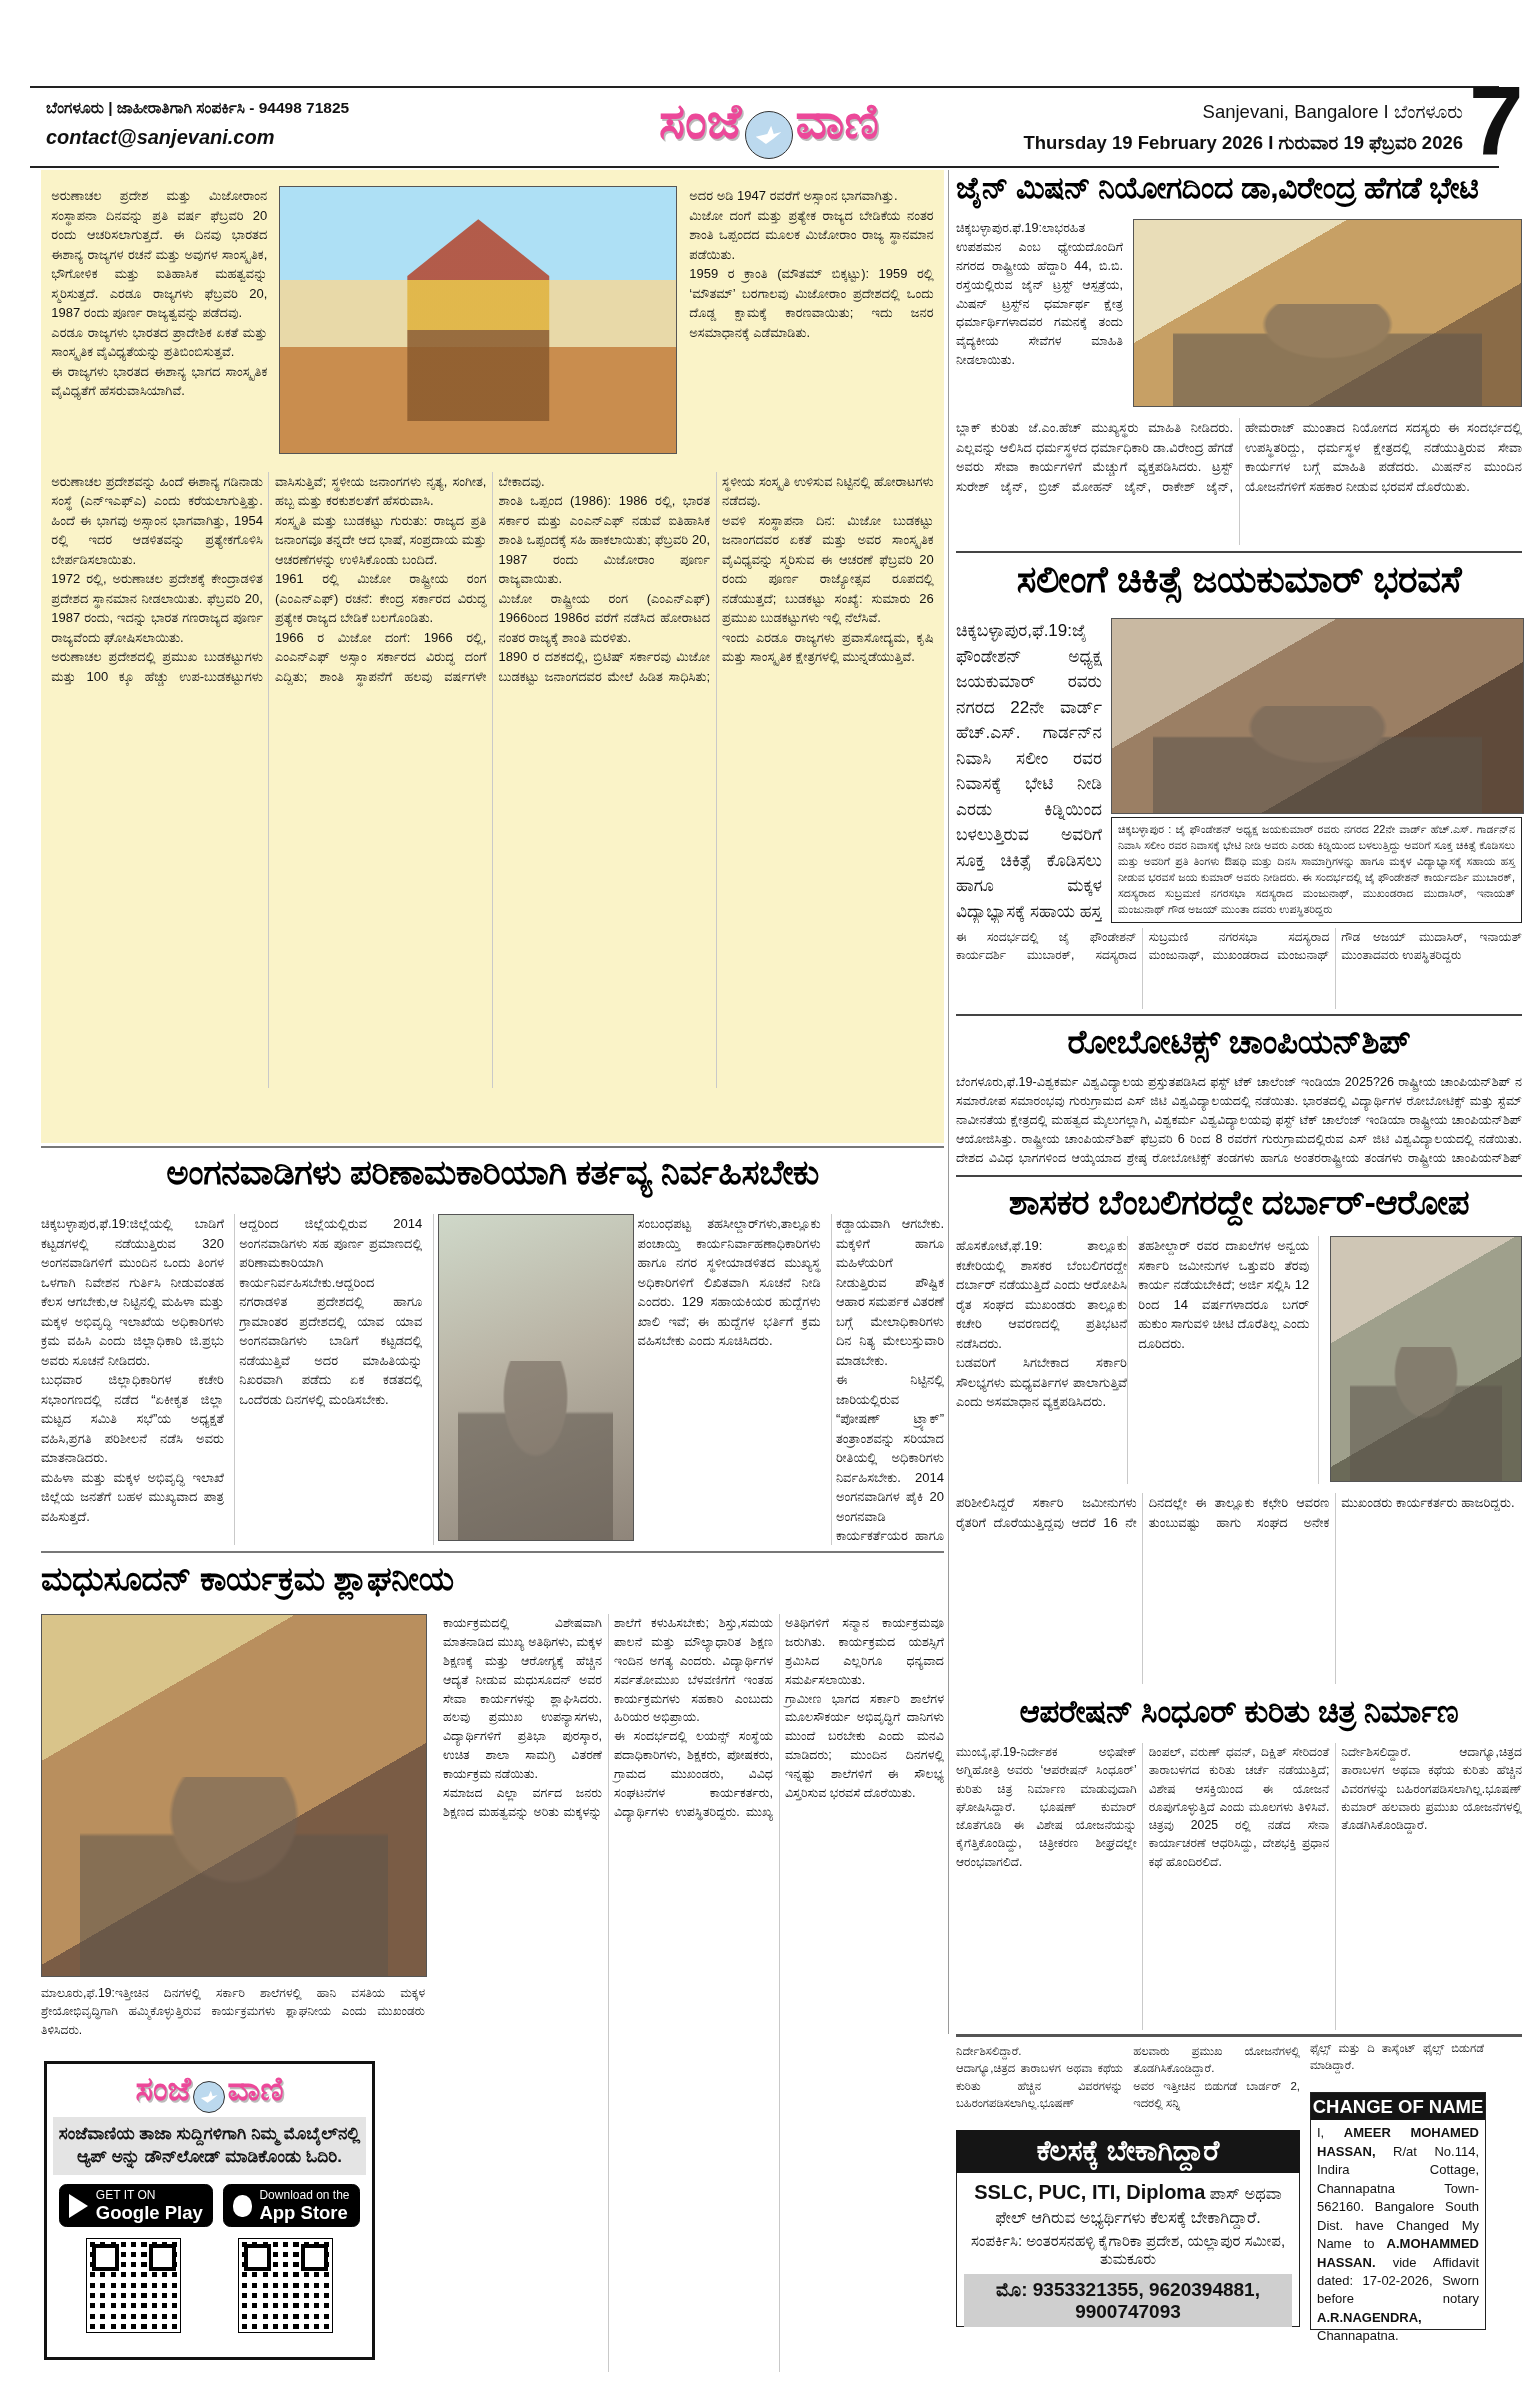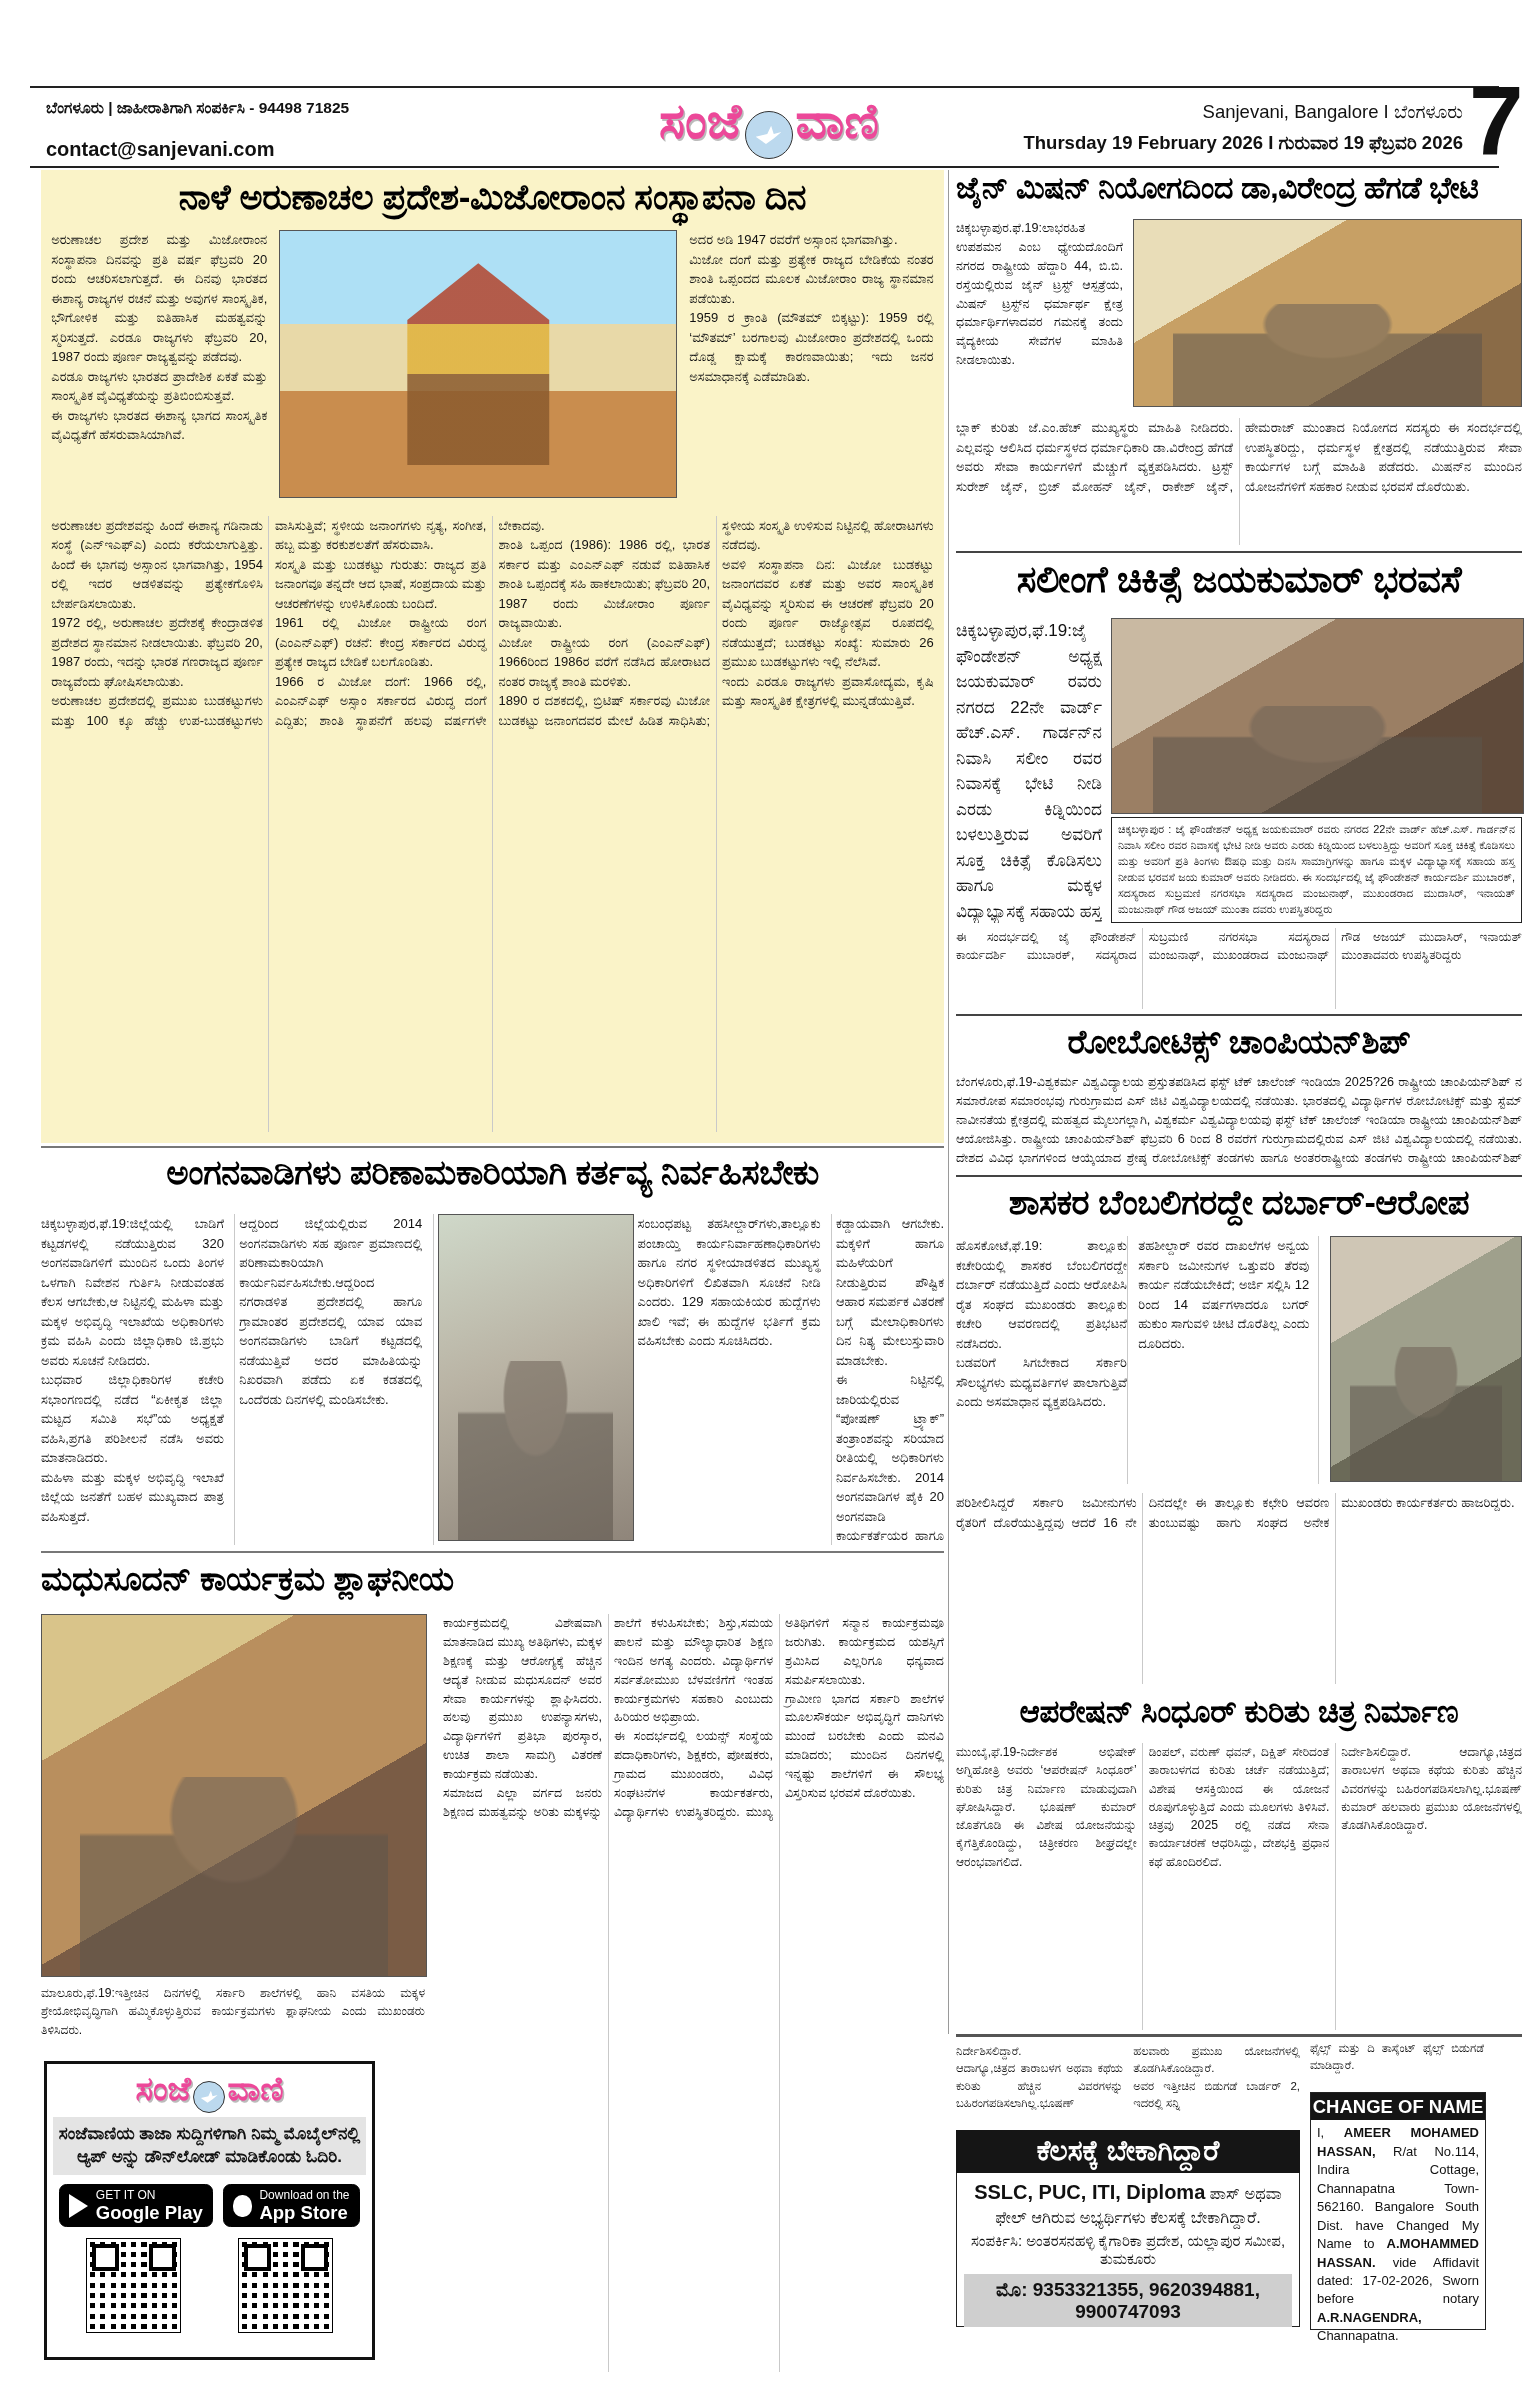--- a/index.html
+++ b/index.html
@@ -49,7 +49,7 @@
 
   <div class="abs" style="left:46px;top:99px;width:473px;">
     <div style="font-size:15.5px;font-weight:bold;">ಬೆಂಗಳೂರು  |  ಜಾಹೀರಾತಿಗಾಗಿ ಸಂಪರ್ಕಿಸಿ - 94498 71825</div>
-    <div style="font-size:20px;font-weight:bold;margin-top:21px;">contact@sanjevani.com</div>
+    <div style="font-size:20px;font-weight:bold;margin-top:9px;font-style:italic;">contact@sanjevani.com</div>
   </div>
 
   <div class="abs" style="left:584px;top:93px;width:370px;text-align:center;">

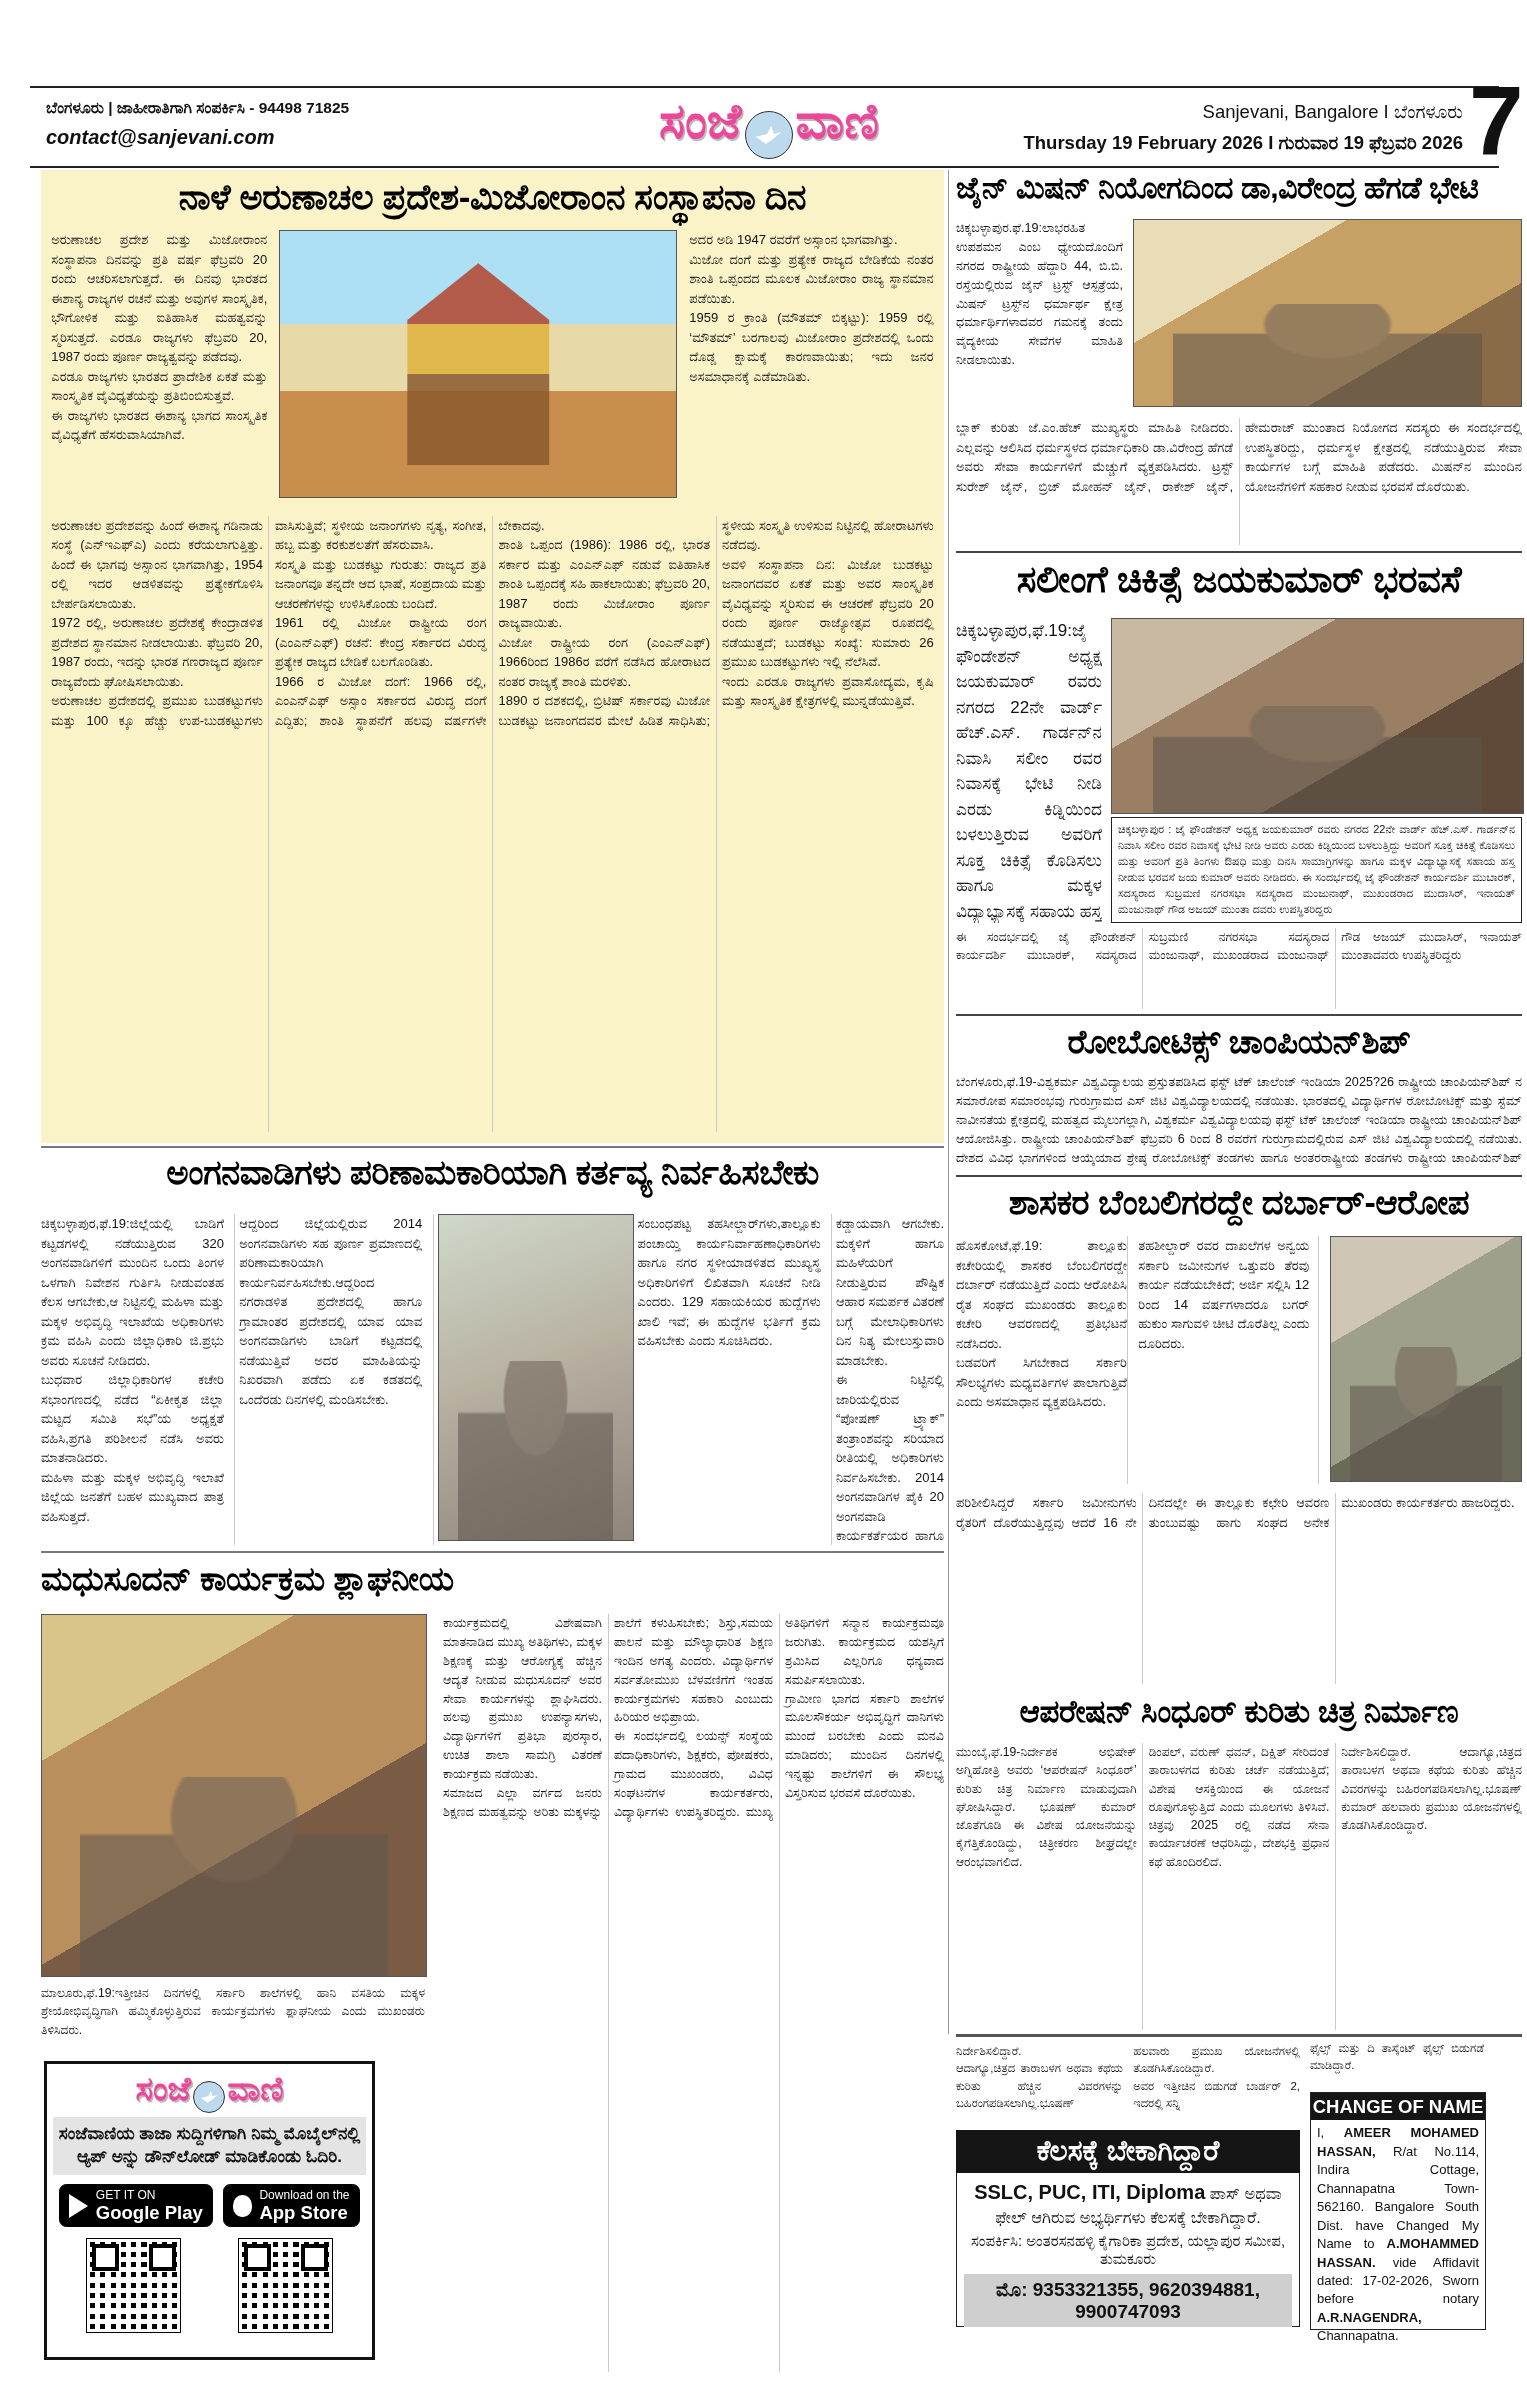--- a/index.html
+++ b/index.html
@@ -68,7 +68,6 @@
   <div class="abs vrule" style="left:948px;top:170px;height:1864px;"></div>
 
   <div class="abs" style="left:41px;top:170px;width:903px;height:973px;background:#faf3c8;padding:4.4px 10.3px;box-sizing:border-box;">
-    <div class="hl center" style="font-size:35px;margin-top:3px;">ನಾಳೆ ಅರುಣಾಚಲ ಪ್ರದೇಶ-ಮಿಜೋರಾಂನ ಸಂಸ್ಥಾಪನಾ ದಿನ</div>
     <div style="display:flex;gap:12px;margin-top:12px;height:275px;">
       <div class="txt" style="flex:0 0 216px;">ಅರುಣಾಚಲ ಪ್ರದೇಶ ಮತ್ತು ಮಿಜೋರಾಂನ ಸಂಸ್ಥಾಪನಾ ದಿನವನ್ನು ಪ್ರತಿ ವರ್ಷ ಫೆಬ್ರವರಿ 20 ರಂದು ಆಚರಿಸಲಾಗುತ್ತದೆ. ಈ ದಿನವು ಭಾರತದ ಈಶಾನ್ಯ ರಾಜ್ಯಗಳ ರಚನೆ ಮತ್ತು ಅವುಗಳ ಸಾಂಸ್ಕೃತಿಕ, ಭೌಗೋಳಿಕ ಮತ್ತು ಐತಿಹಾಸಿಕ ಮಹತ್ವವನ್ನು ಸ್ಮರಿಸುತ್ತದೆ. ಎರಡೂ ರಾಜ್ಯಗಳು ಫೆಬ್ರವರಿ 20, 1987 ರಂದು ಪೂರ್ಣ ರಾಜ್ಯತ್ವವನ್ನು ಪಡೆದವು.
 ಎರಡೂ ರಾಜ್ಯಗಳು ಭಾರತದ ಪ್ರಾದೇಶಿಕ ಏಕತೆ ಮತ್ತು ಸಾಂಸ್ಕೃತಿಕ ವೈವಿಧ್ಯತೆಯನ್ನು ಪ್ರತಿಬಿಂಬಿಸುತ್ತವೆ.

